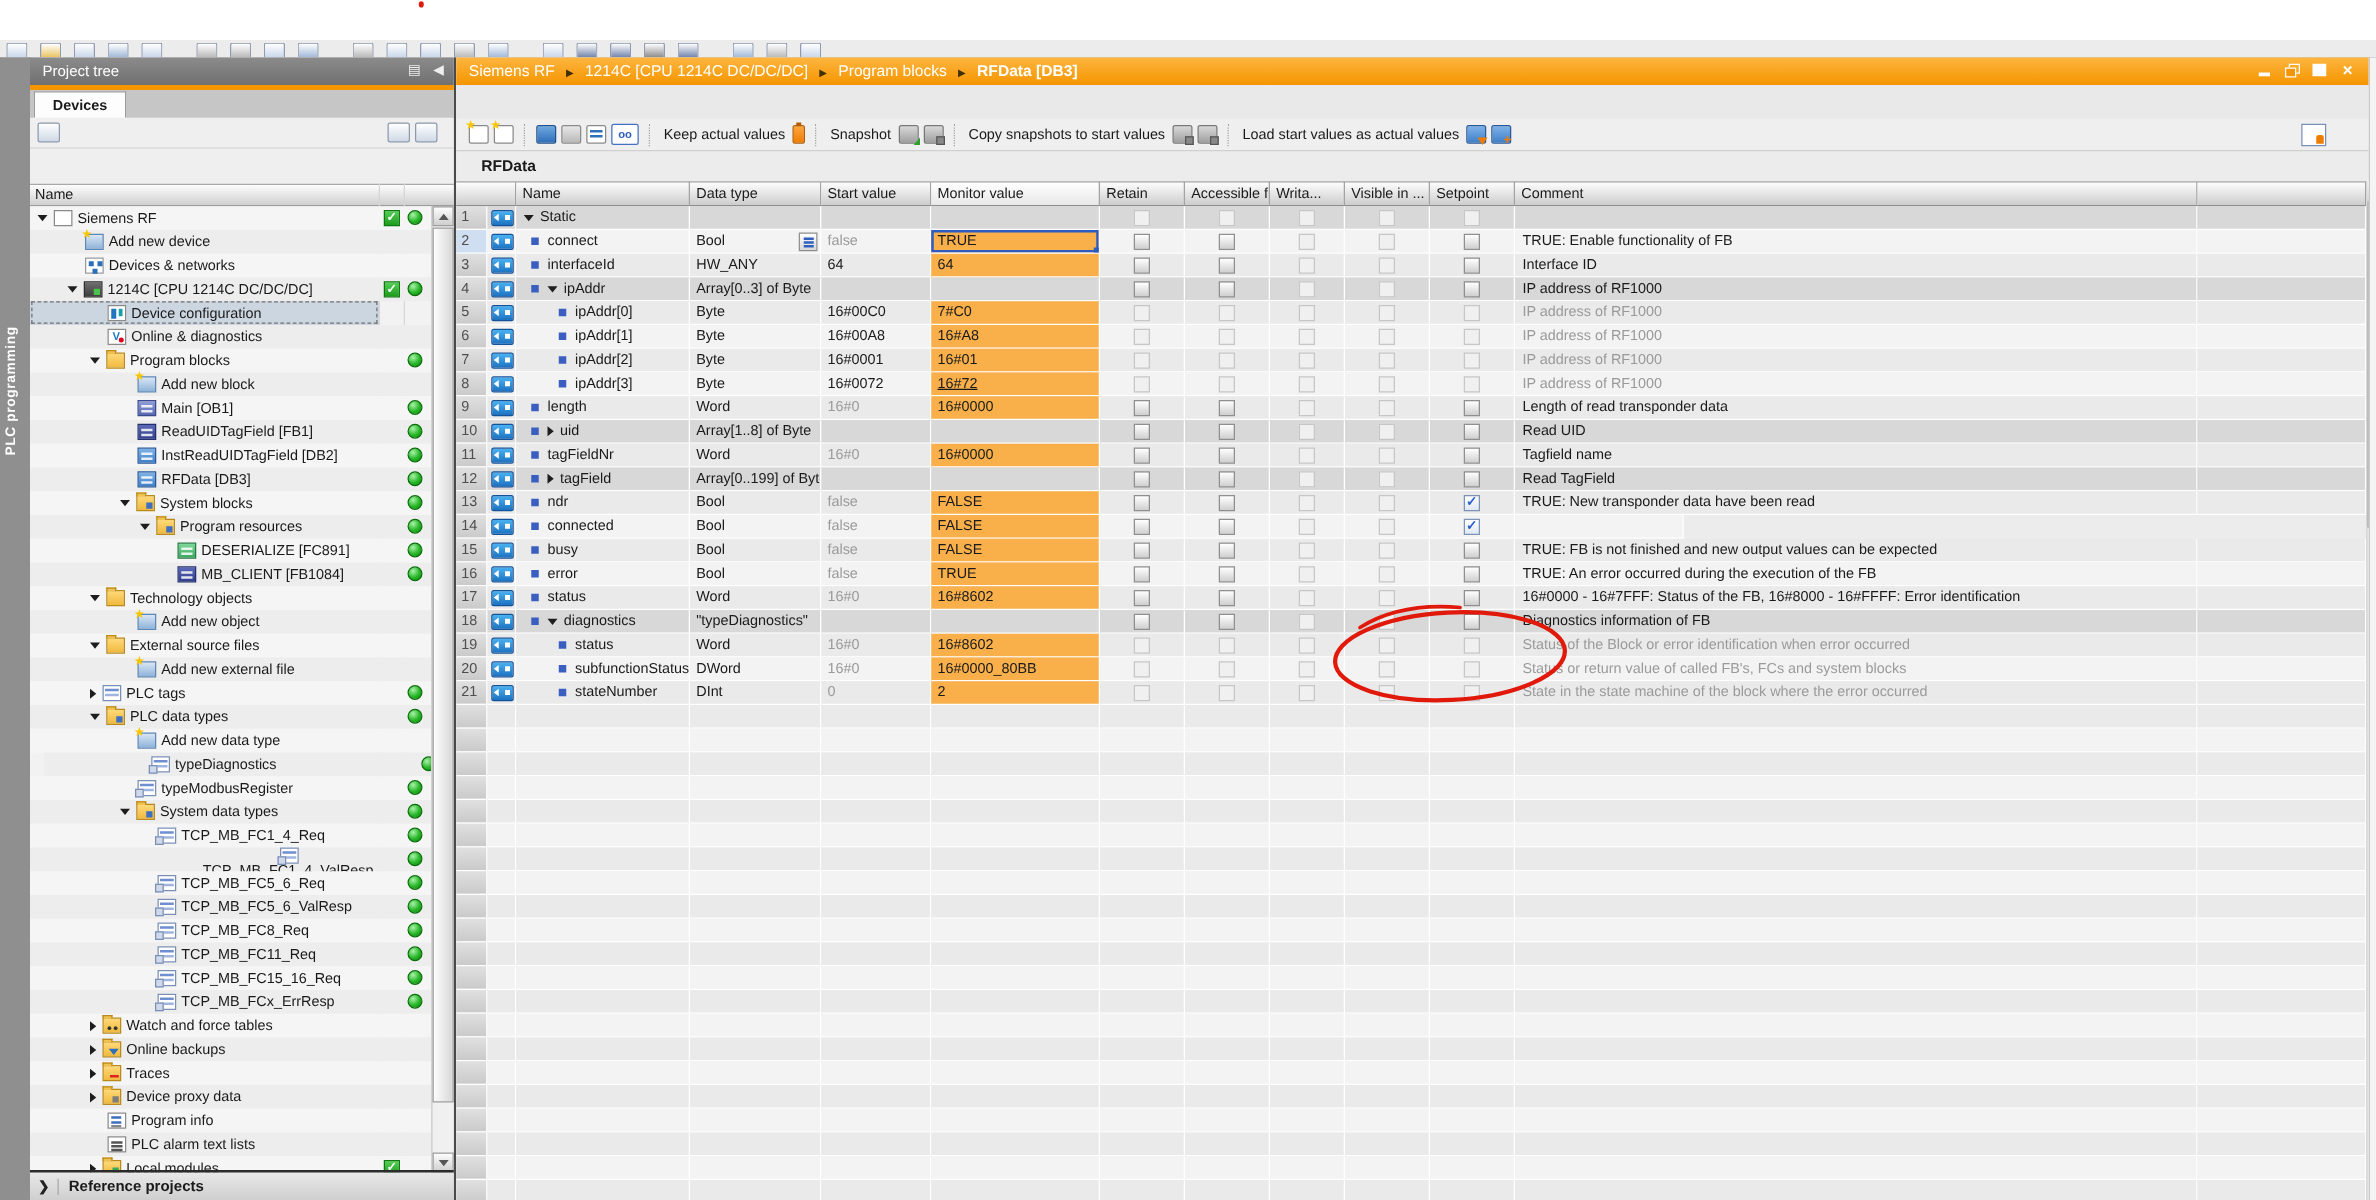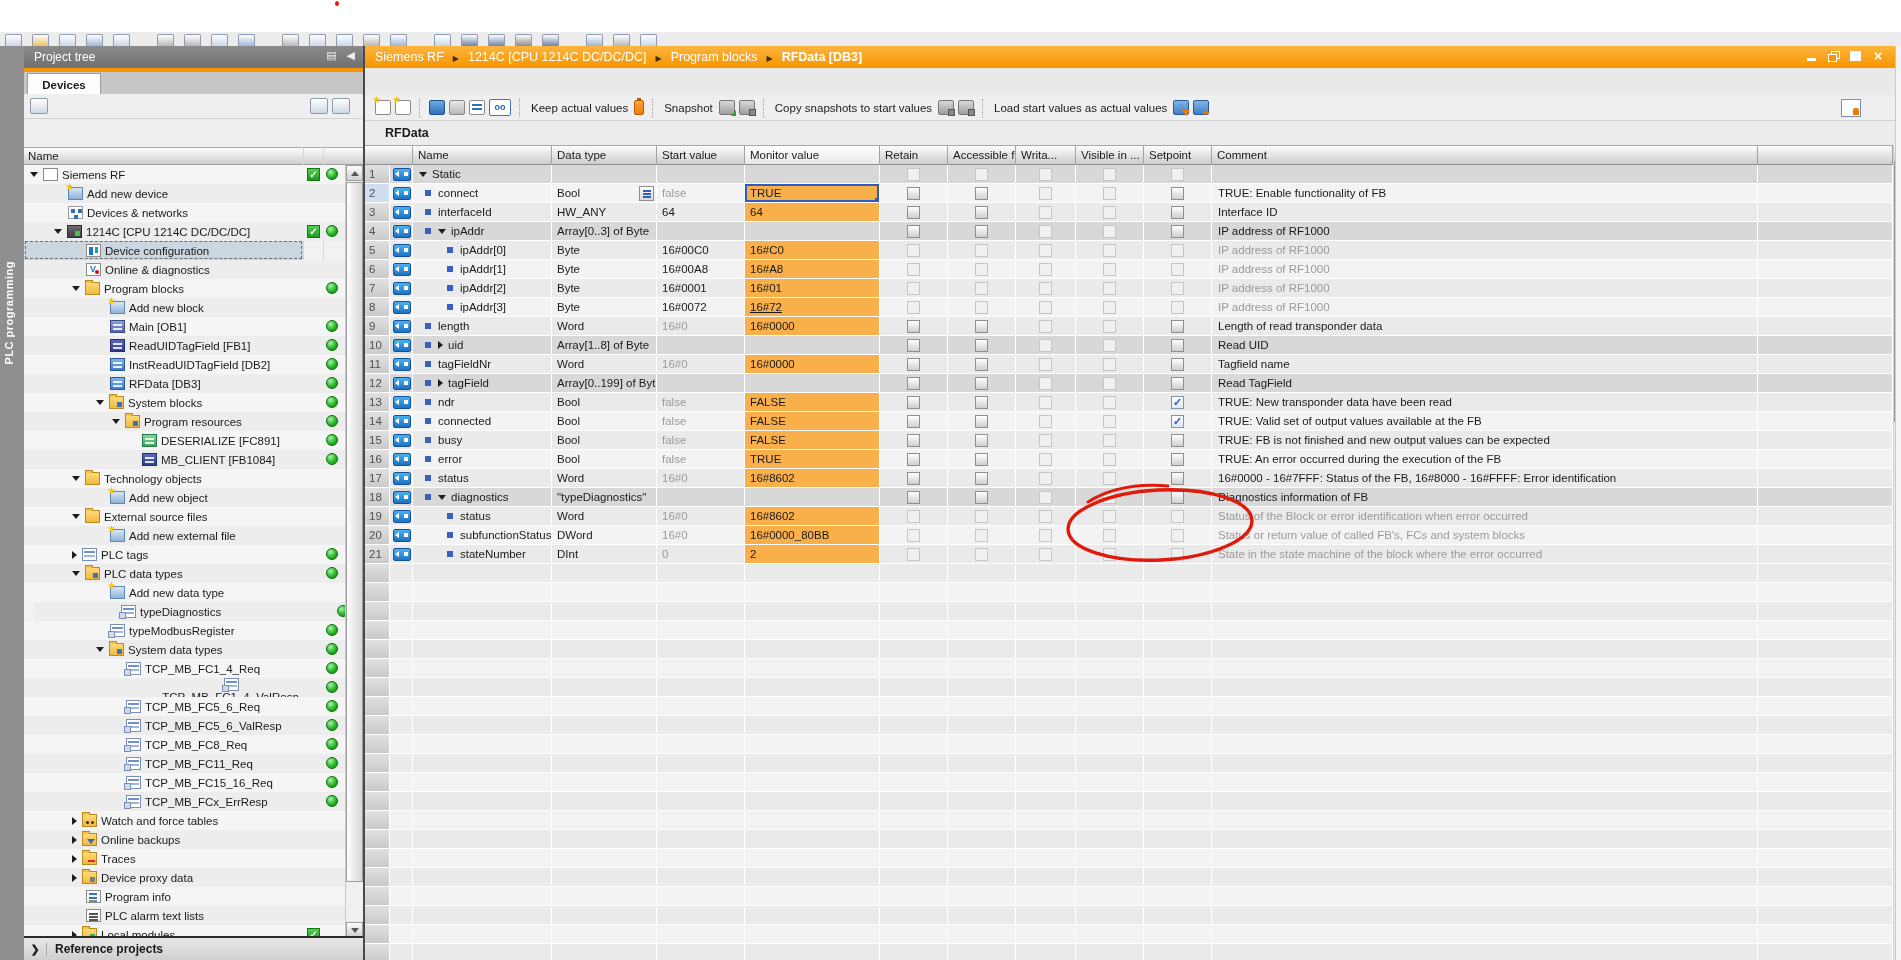--- a/index.html
+++ b/index.html
@@ -654,7 +654,7 @@
           </div>
           <div class="dc bg-b" style="width: 105px; padding-left: 5px; position: relative;">Byte</div>
           <div class="dc c-start bg-b" style="width: 88px;">16#00C0</div>
-          <div class="dc c-mon orange" style="width: 135px;">16#C0</div>
+          <div class="dc c-mon orange" style="width: 135px;">7#C0</div>
           <div class="dc bg-b" style="width: 68px; justify-content: center;">
             <span class="cb d"></span>
           </div>

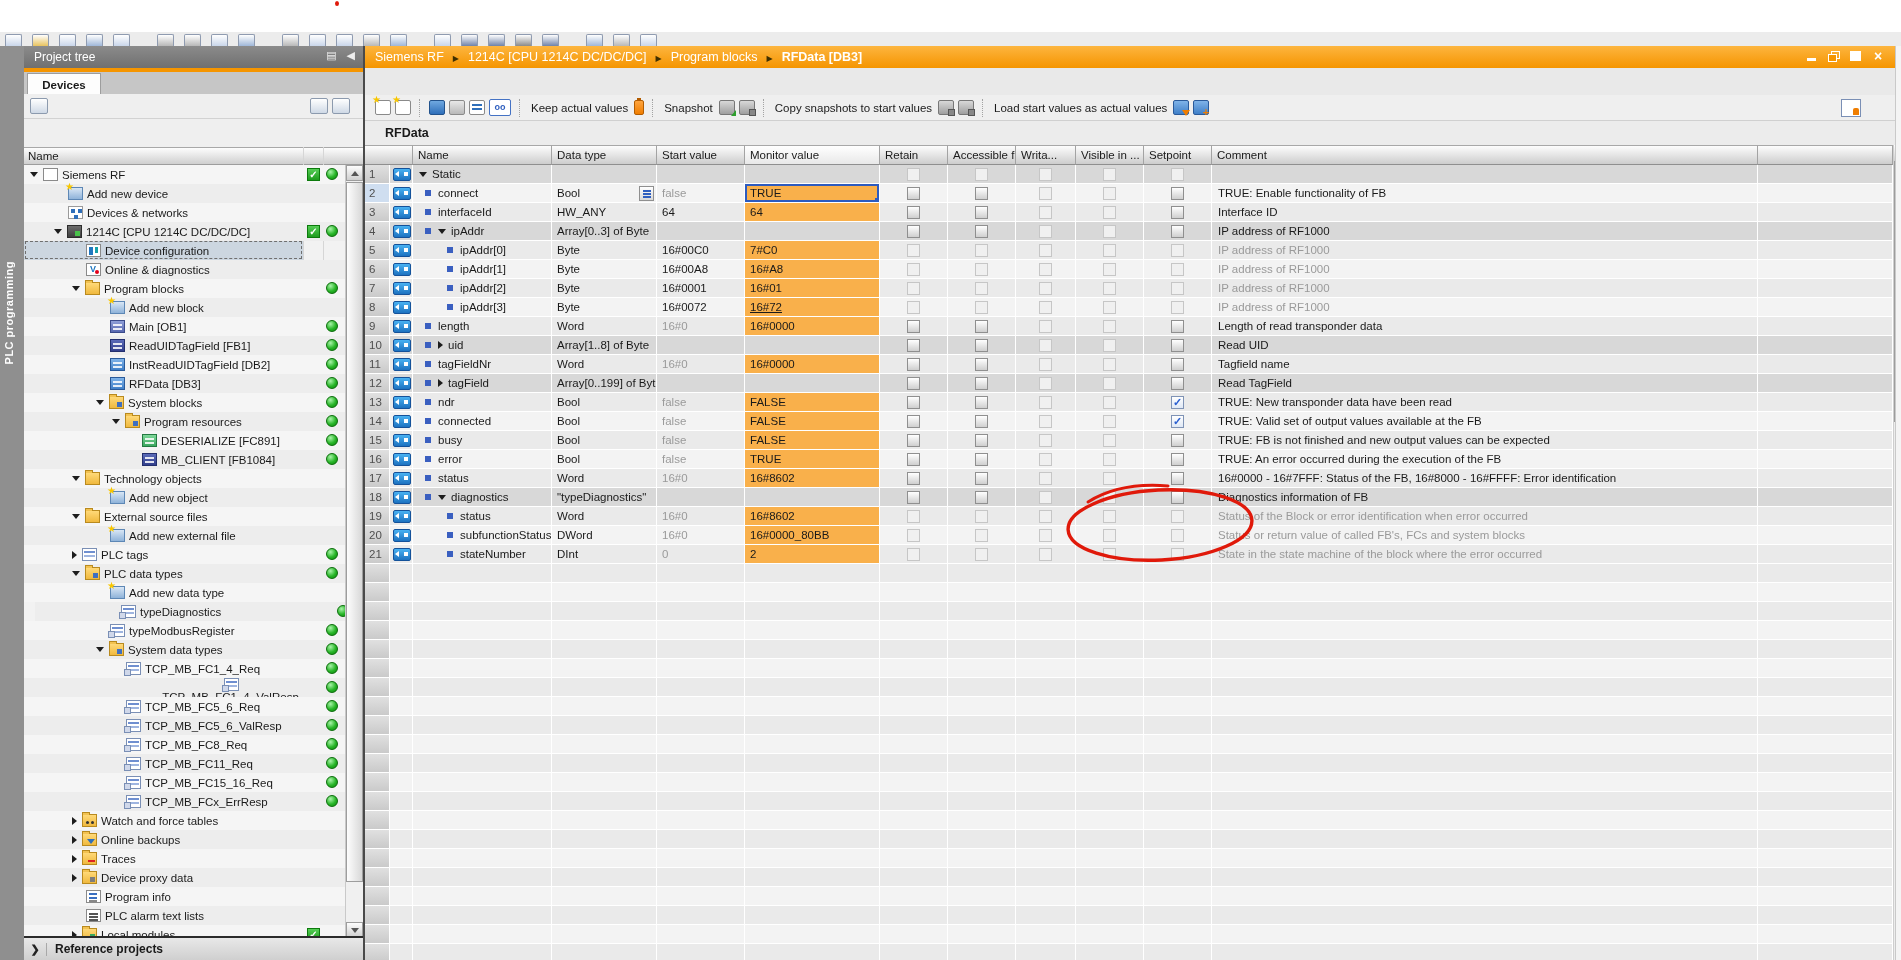--- a/index.html
+++ b/index.html
@@ -942,7 +942,6 @@
           <div class="dc bg-a" style="width: 68px; justify-content: center;">
             <span class="cb c">✓</span>
           </div>
-          <div class="dc c-cmt bg-a" style="width: 546px;">TRUE: Valid set of output values available at the FB</div>
           <div class="dc bg-a" style="width: 135px;"></div>
         </div>
         <div class="drow">

